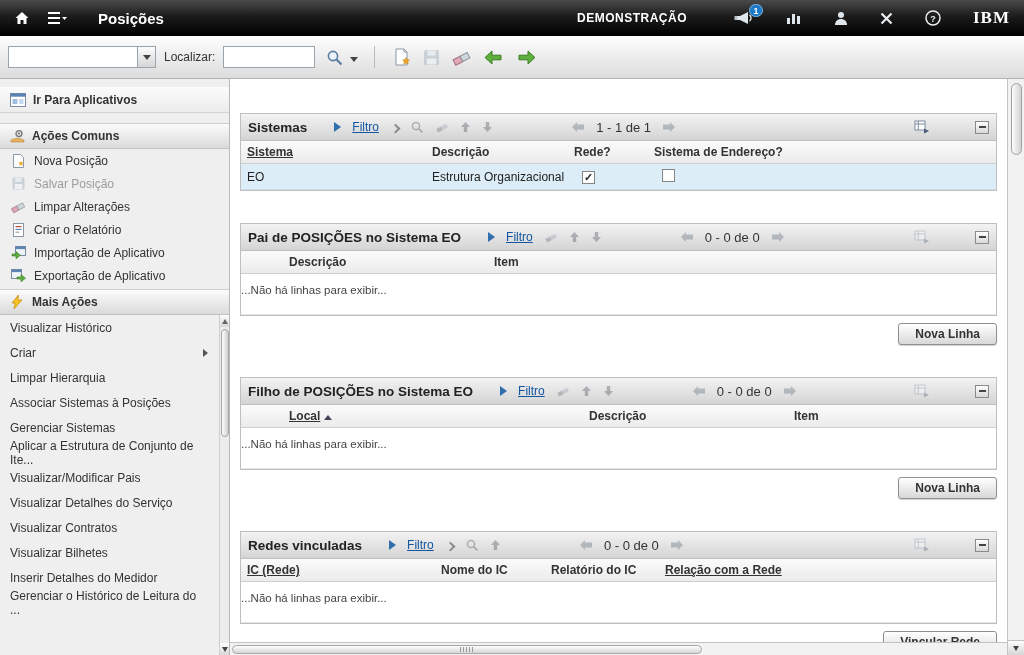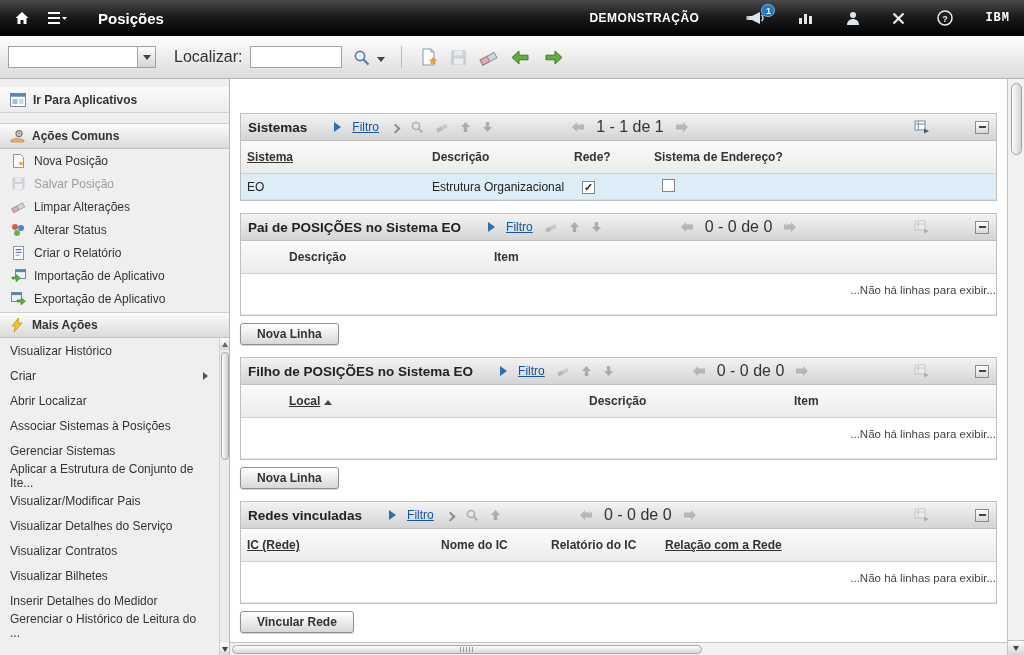--- a/index.html
+++ b/index.html
@@ -18,7 +18,7 @@
   .badge { position:absolute; top:-6px; right:-9px; min-width:14px; height:13px; padding:0 3px;
            background:#1e79c7; border:1px solid #7db6e3; border-radius:8px; color:#fff;
            font-size:9px; font-weight:bold; display:flex; align-items:center; justify-content:center; }
-  .brand { font-family:Liberation Mono, monospace; font-weight:bold; font-size:12px; letter-spacing:1px; color:#fff; }
+  .brand { font-family:Liberation Serif, serif; font-weight:bold; font-size:17px; letter-spacing:1px; color:#fff; }
 
   
   .toolbar { height:43px; flex:0 0 43px; background:linear-gradient(#fefefe,#dcdcdc);

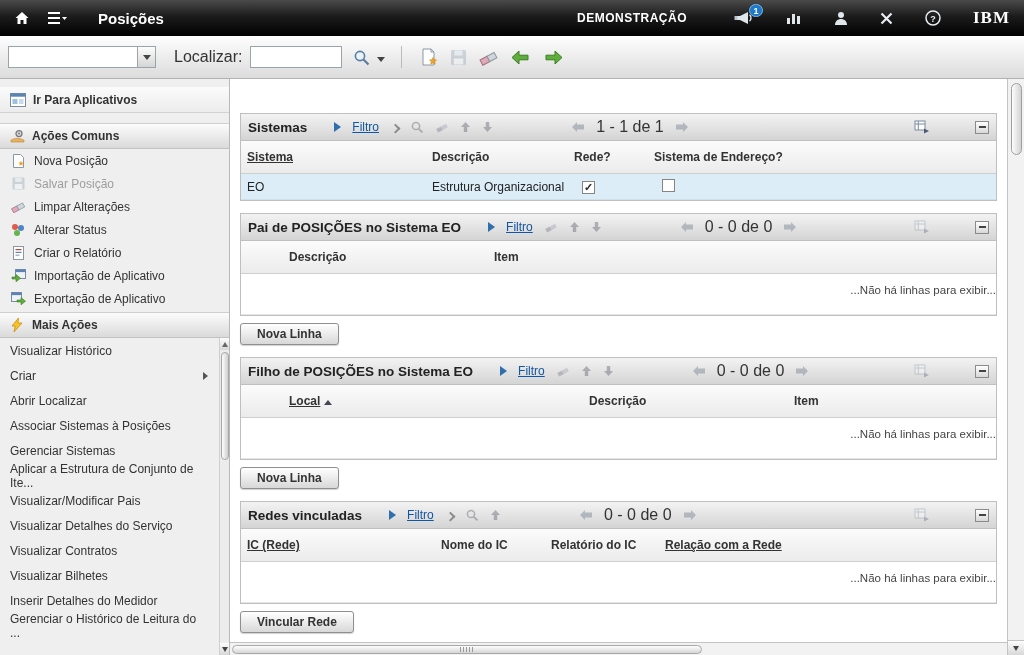--- a/index.html
+++ b/index.html
@@ -27,7 +27,7 @@
   .combo-input { flex:1; border:none; outline:none; font-size:12px; padding:0 4px; min-width:0; }
   .combo-btn { width:18px; background:linear-gradient(#fdfdfd,#d5d5d5); border-left:1px solid #9aa4ad;
                display:flex; align-items:center; justify-content:center; cursor:pointer; }
-  .find-label { font-size:16px; color:#333; margin-left:10px; }
+  .find-label { font-size:12px; color:#333; }
   .find-input { width:92px; height:22px; border:1px solid #9aa4ad; font-size:12px; padding:0 4px; }
   .tool-icon { display:inline-flex; align-items:center; justify-content:center; cursor:pointer; padding:0 2px; }
   .tool-icon.disabled { cursor:default; }

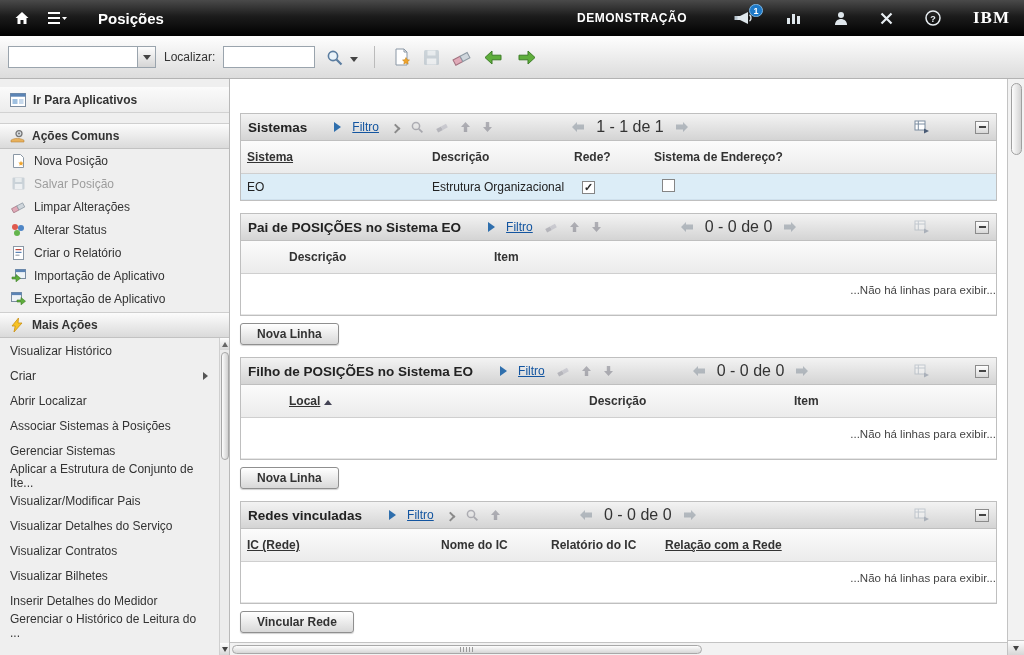--- a/index.html
+++ b/index.html
@@ -72,7 +72,7 @@
 
   
   .main { flex:1; background:#fff; position:relative; padding:34px 10px 16px 10px; min-width:0; overflow:hidden; }
-  .section { margin-bottom:12px; }
+  .section { margin-bottom:32px; }
   .panel { border:1px solid #bfbfbf; background:#fff; }
   .panel-header { height:27px; display:flex; align-items:center; gap:11px; padding:0 7px;
                   background:linear-gradient(#f3f3f3,#d4d4d4); border-bottom:1px solid #bfbfbf; }

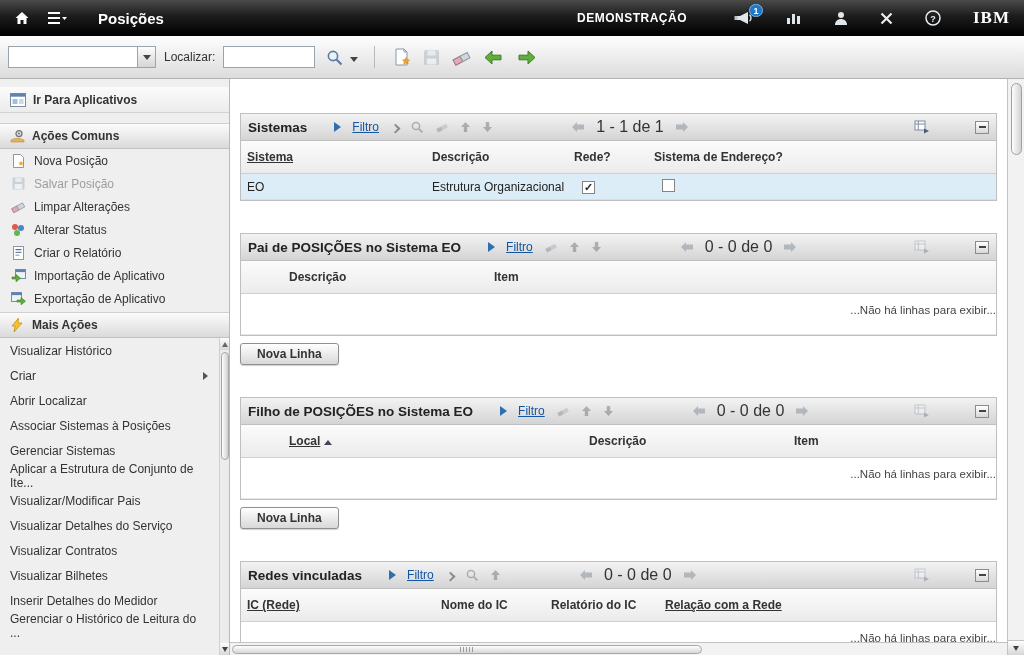--- a/index.html
+++ b/index.html
@@ -85,7 +85,7 @@
   .hdr-icon { display:inline-flex; align-items:center; }
   .ghost { opacity:.35; }
   .hdr-gap { width:56px; }
-  .range { font-size:16px; color:#333; white-space:nowrap; }
+  .range { font-size:13px; color:#333; white-space:nowrap; }
   .spacer { flex:1; }
   .dl-gap { margin-right:34px; }
   .collapse-box { width:14px; height:13px; border:1px solid #8b8b8b; background:linear-gradient(#fefefe,#d8d8d8);

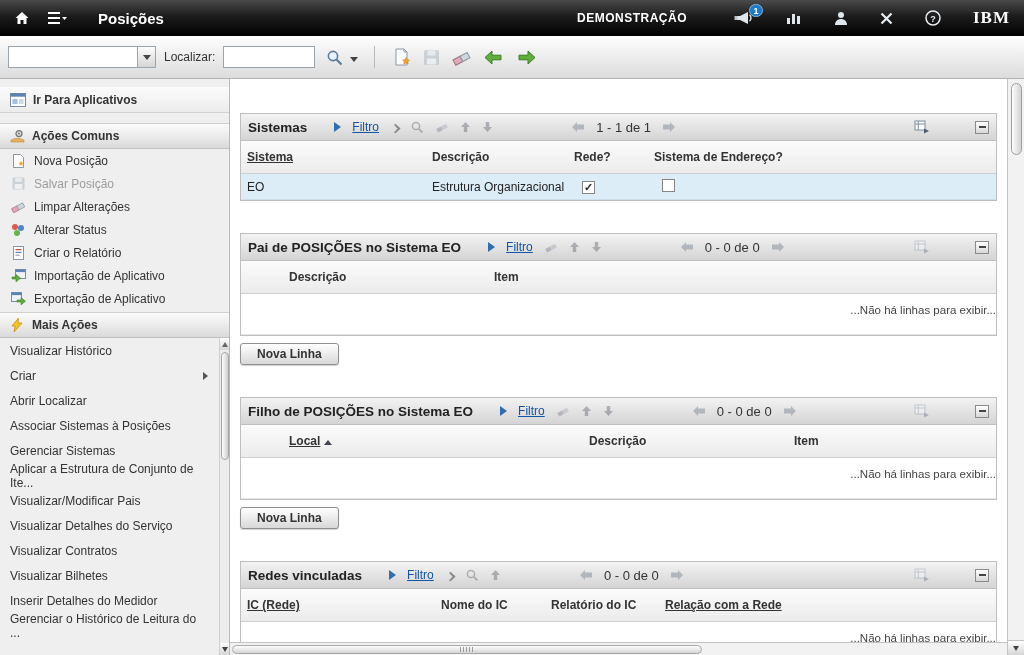--- a/index.html
+++ b/index.html
@@ -92,7 +92,7 @@
                   display:inline-flex; align-items:center; justify-content:center; cursor:pointer; }
   .minus { width:7px; height:2px; background:#444; }
 
-  .thead { display:flex; align-items:center; height:33px; background:linear-gradient(#fbfbfb,#ebebeb);
+  .thead { display:flex; align-items:center; height:23px; background:linear-gradient(#fbfbfb,#ebebeb);
            border-bottom:1px solid #cfcfcf; font-size:12px; font-weight:bold; color:#333; }
   .col { padding:0 6px; white-space:nowrap; overflow:hidden; }
   .sortable { text-decoration:underline; cursor:pointer; }

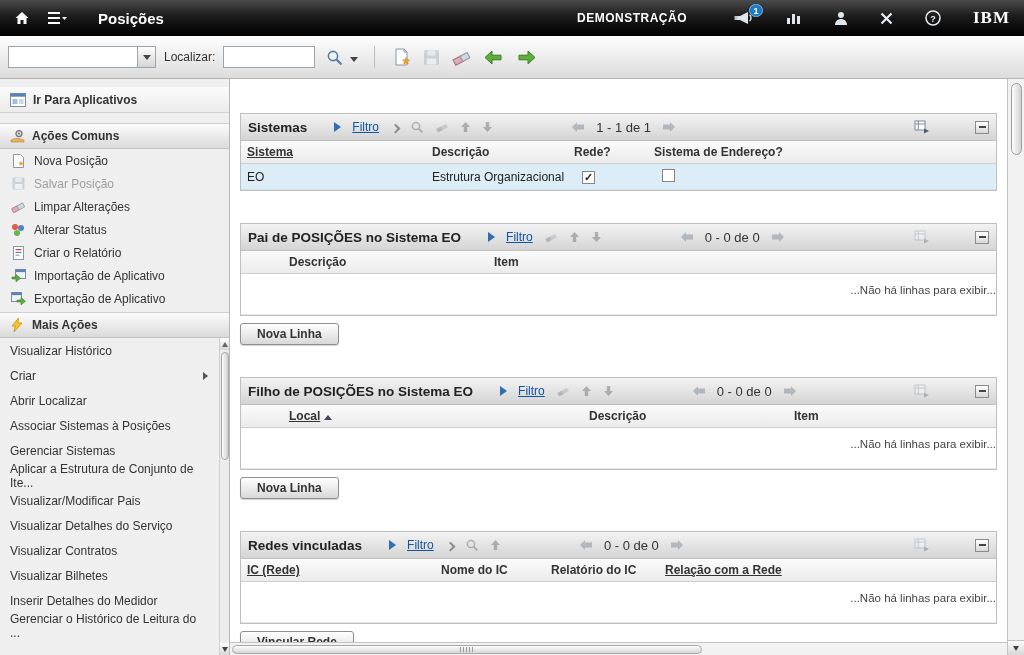--- a/index.html
+++ b/index.html
@@ -297,16 +297,6 @@
       </div>
       <div class="sb-item">
         <span class="sb-icon">
-          <svg width="14" height="14" viewBox="0 0 14 14">
-              <circle cx="4" cy="4" r="3" fill="#e05a4e"></circle>
-              <circle cx="10" cy="5" r="3" fill="#4f86c6"></circle>
-              <circle cx="6" cy="10" r="3" fill="#64b54d"></circle>
-            </svg>
-        </span>
-        <span>Alterar Status</span>
-      </div>
-      <div class="sb-item">
-        <span class="sb-icon">
           <svg width="13" height="14" viewBox="0 0 13 14">
               <rect x="1.5" y="0.5" width="10" height="13" fill="#fff" stroke="#8a97a5"></rect>
               <rect x="3.5" y="3" width="6" height="1.2" fill="#c04438"></rect>

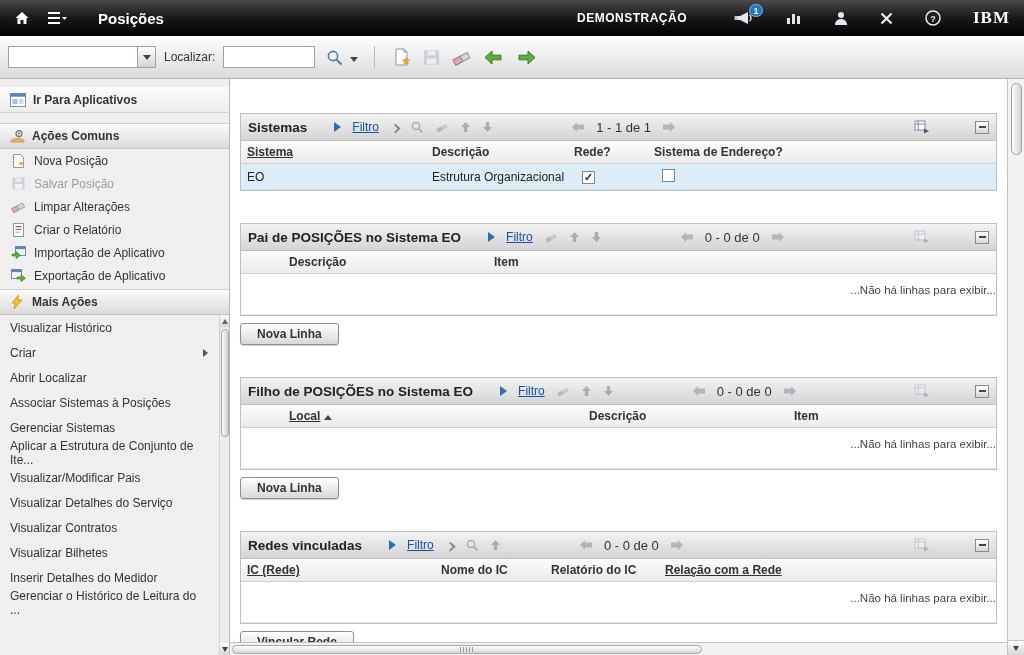--- a/index.html
+++ b/index.html
@@ -106,7 +106,7 @@
   .cb { width:13px; height:13px; border:1px solid #858585; background:#fff; display:inline-flex;
         align-items:center; justify-content:center; font-size:11px; font-weight:bold; color:#2c2c2c;
         margin-left:8px; cursor:pointer; }
-  .empty-row { text-align:right; font-size:11.5px; color:#444; padding:10px 0 18px;
+  .empty-row { text-align:left; font-size:11.5px; color:#444; padding:10px 0 18px;
                border-bottom:1px solid #e6e6e6; }
   .btn-row { display:flex; margin-top:7px; }
   .btn { font-size:12px; font-weight:bold; color:#333; padding:3px 16px; border:1px solid #8f8f8f;

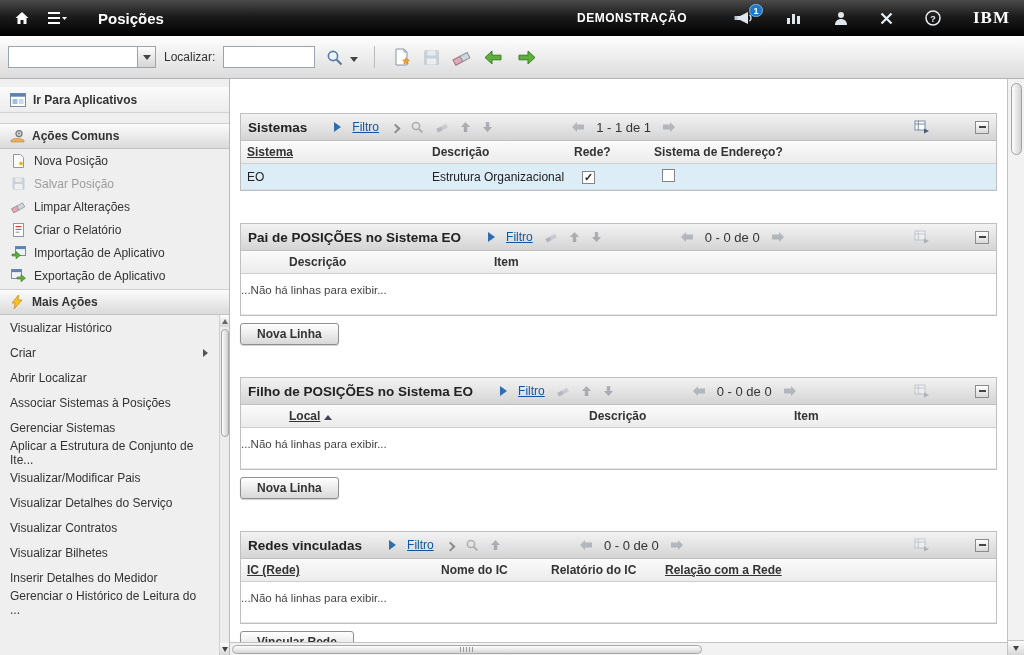--- a/index.html
+++ b/index.html
@@ -108,7 +108,7 @@
         margin-left:8px; cursor:pointer; }
   .empty-row { text-align:left; font-size:11.5px; color:#444; padding:10px 0 18px;
                border-bottom:1px solid #e6e6e6; }
-  .btn-row { display:flex; margin-top:7px; }
+  .btn-row { display:flex; justify-content:flex-end; margin-top:7px; }
   .btn { font-size:12px; font-weight:bold; color:#333; padding:3px 16px; border:1px solid #8f8f8f;
          border-radius:3px; background:linear-gradient(#ffffff,#d8d8d8); box-shadow:0 1px 1px rgba(0,0,0,.18);
          cursor:pointer; font-family:"Liberation Sans", sans-serif; }

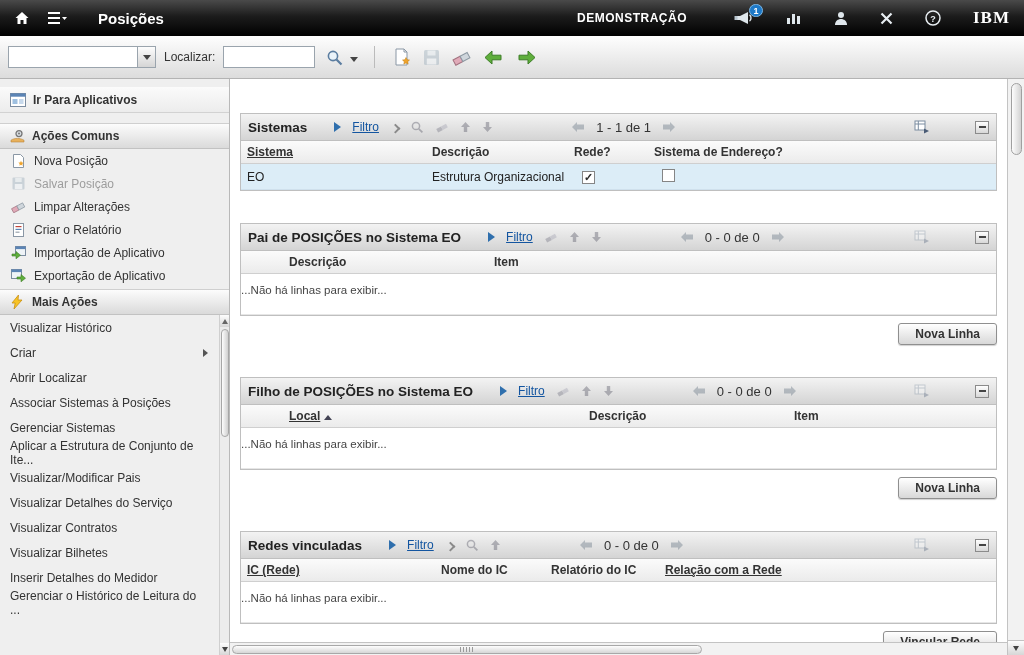--- a/index.html
+++ b/index.html
@@ -345,7 +345,7 @@
               <i class="submenu-arrow"></i>
             </div>
           <div class="sb-item">
-              <span>Abrir Localizar</span>
+              <span>Limpar Hierarquia</span>
             </div>
           <div class="sb-item">
               <span>Associar Sistemas à Posições</span>

